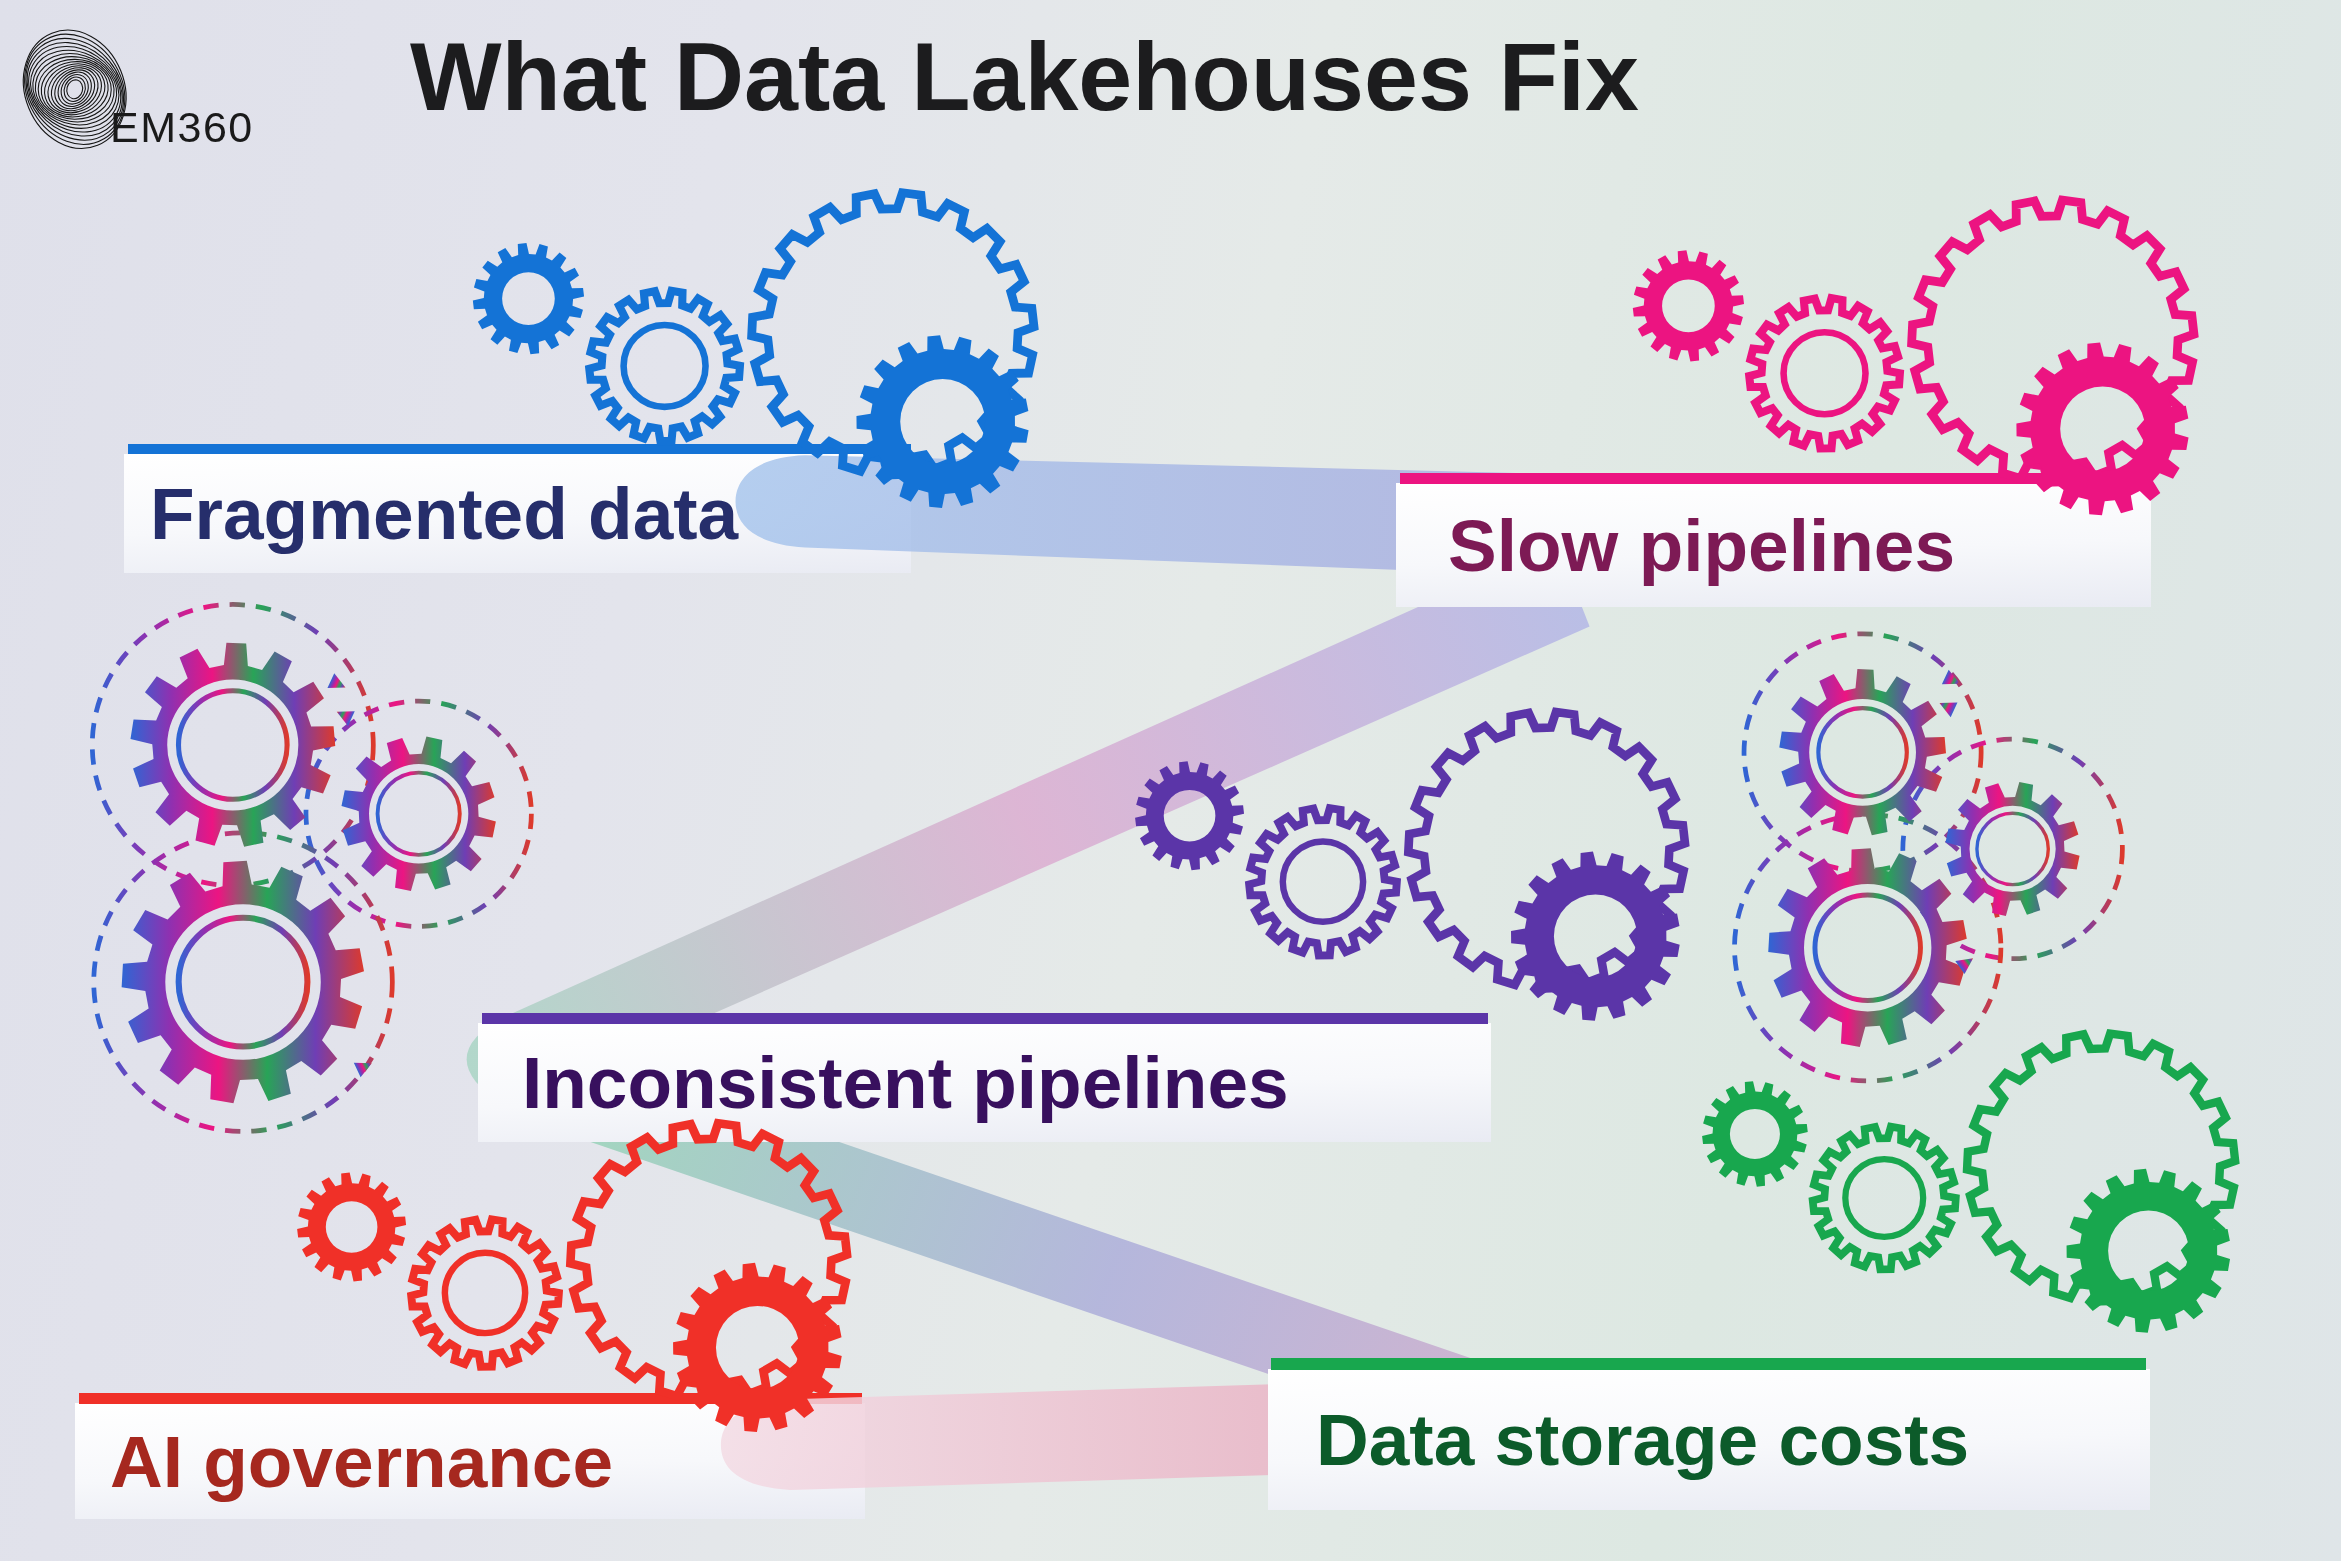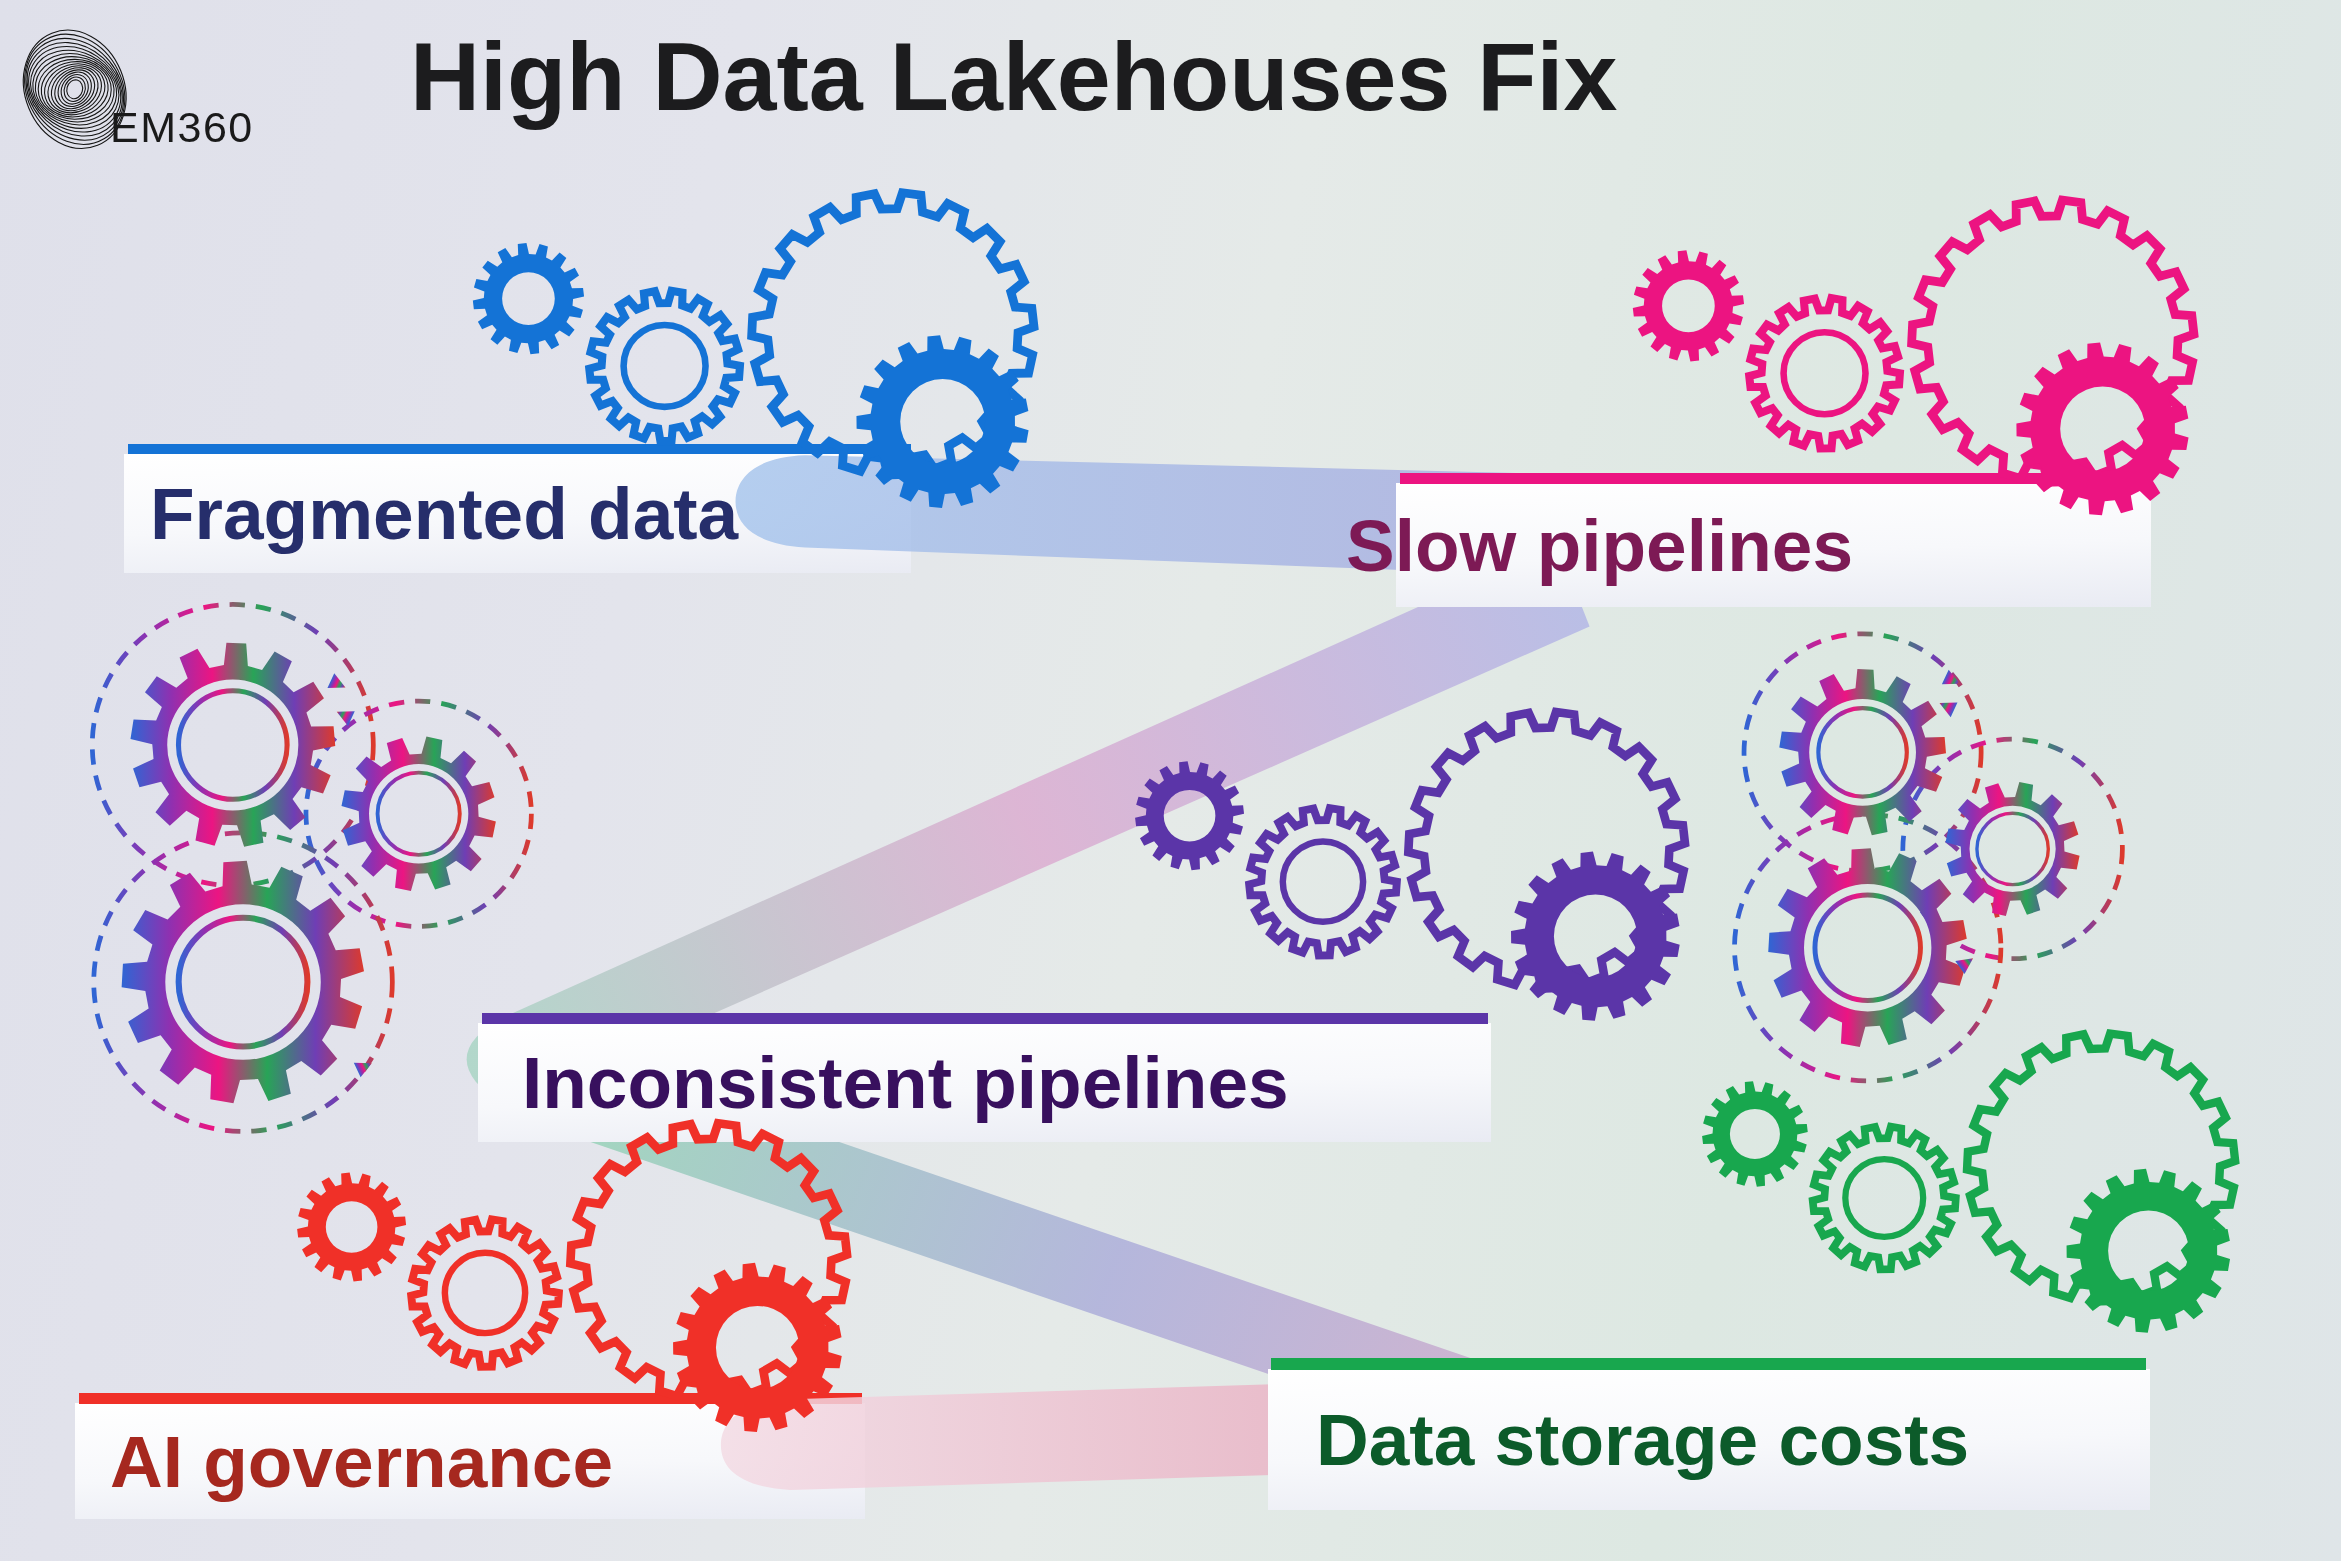--- a/index.html
+++ b/index.html
@@ -179,7 +179,7 @@
   <div class="label-text layer-text" style="left: 1316px; top: 1369px; height: 141px; color: rgb(12, 91, 42);">Data storage costs</div>
   <div class="label-text layer-text" style="left: 110px; top: 1403px; height: 116px; color: rgb(166, 40, 31);">AI governance</div>
 
-  <div class="page-title">High Data Lakehouses Fix</div>
+  <div class="page-title">What Data Lakehouses Fix</div>
   <div class="logo-brand">EM360</div>
 </div>
 

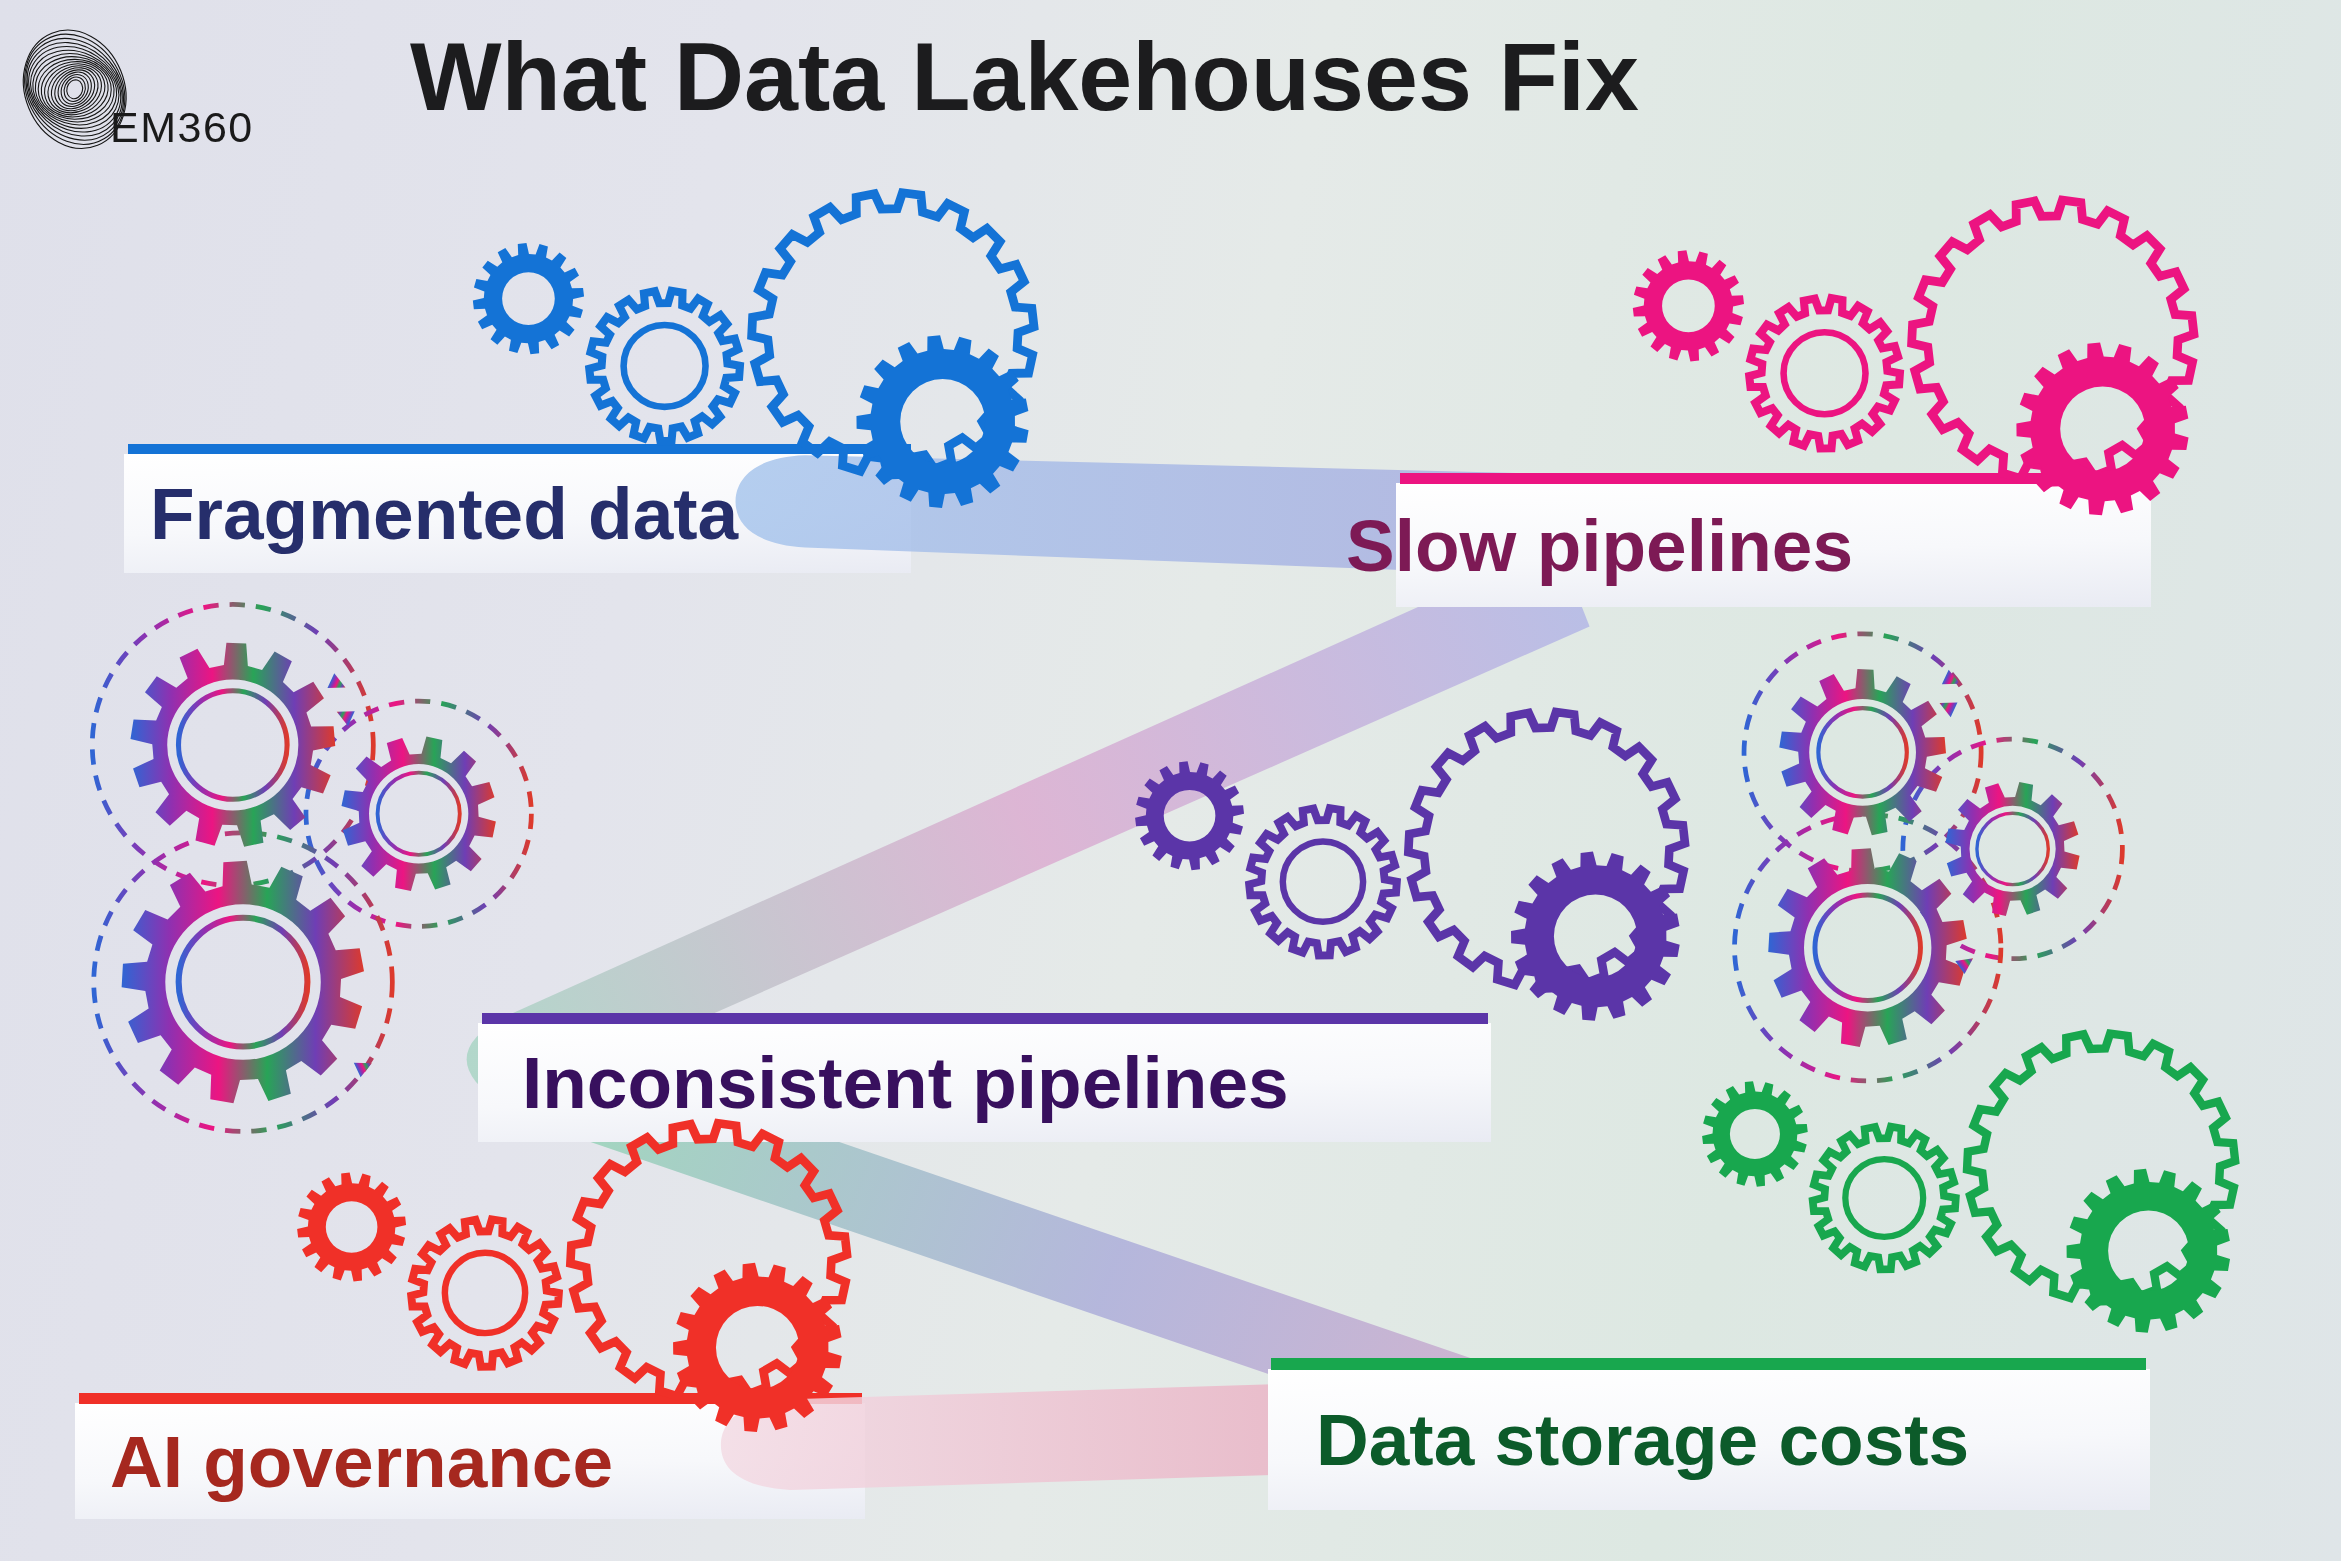--- a/index.html
+++ b/index.html
@@ -174,7 +174,7 @@
     </svg>
 
   <div class="label-text layer-text" style="left: 150px; top: 454px; height: 119px; color: rgb(38, 46, 107);">Fragmented data</div>
-  <div class="label-text layer-text" style="left: 1346px; top: 483px; height: 124px; color: rgb(125, 26, 85);">Slow pipelines</div>
+  <div class="label-text layer-text" style="left: 1448px; top: 483px; height: 124px; color: rgb(125, 26, 85);">Slow pipelines</div>
   <div class="label-text layer-text" style="left: 522px; top: 1023px; height: 119px; color: rgb(56, 16, 94);">Inconsistent pipelines</div>
   <div class="label-text layer-text" style="left: 1316px; top: 1369px; height: 141px; color: rgb(12, 91, 42);">Data storage costs</div>
   <div class="label-text layer-text" style="left: 110px; top: 1403px; height: 116px; color: rgb(166, 40, 31);">AI governance</div>

